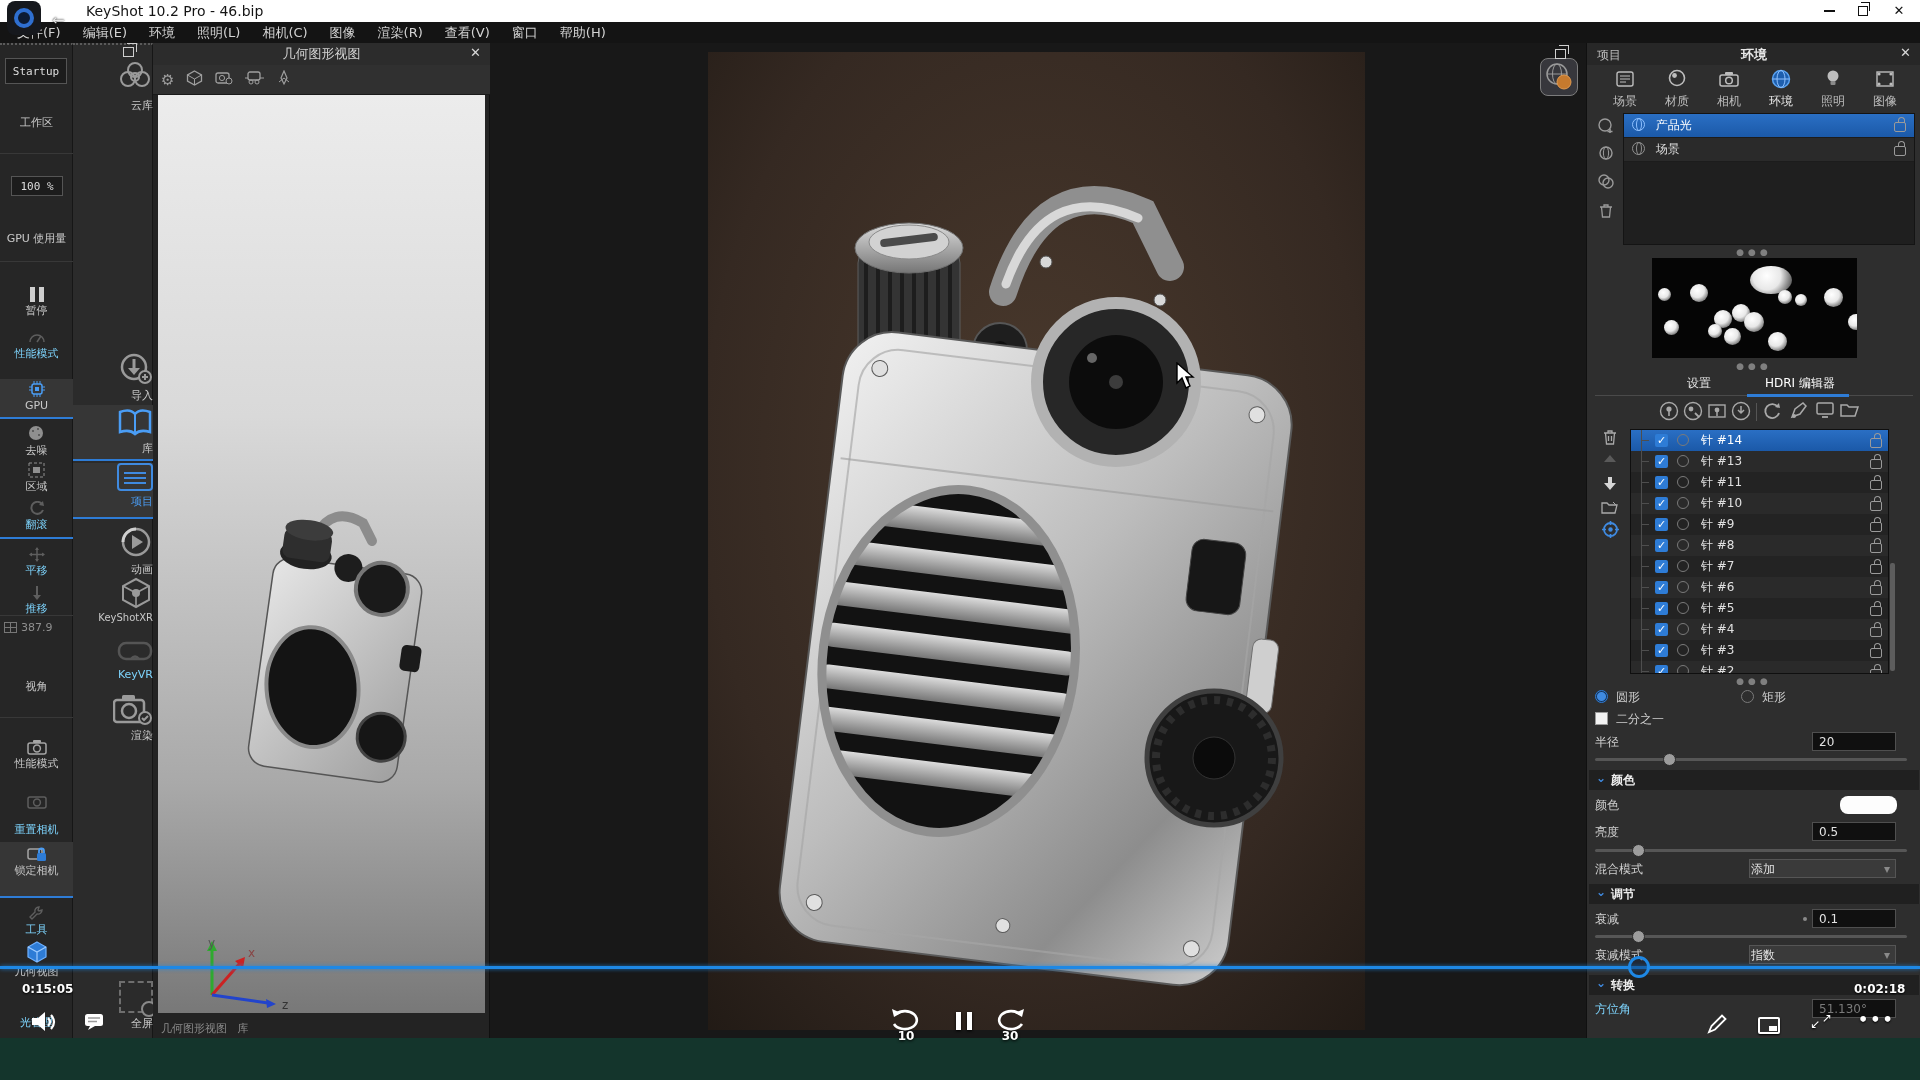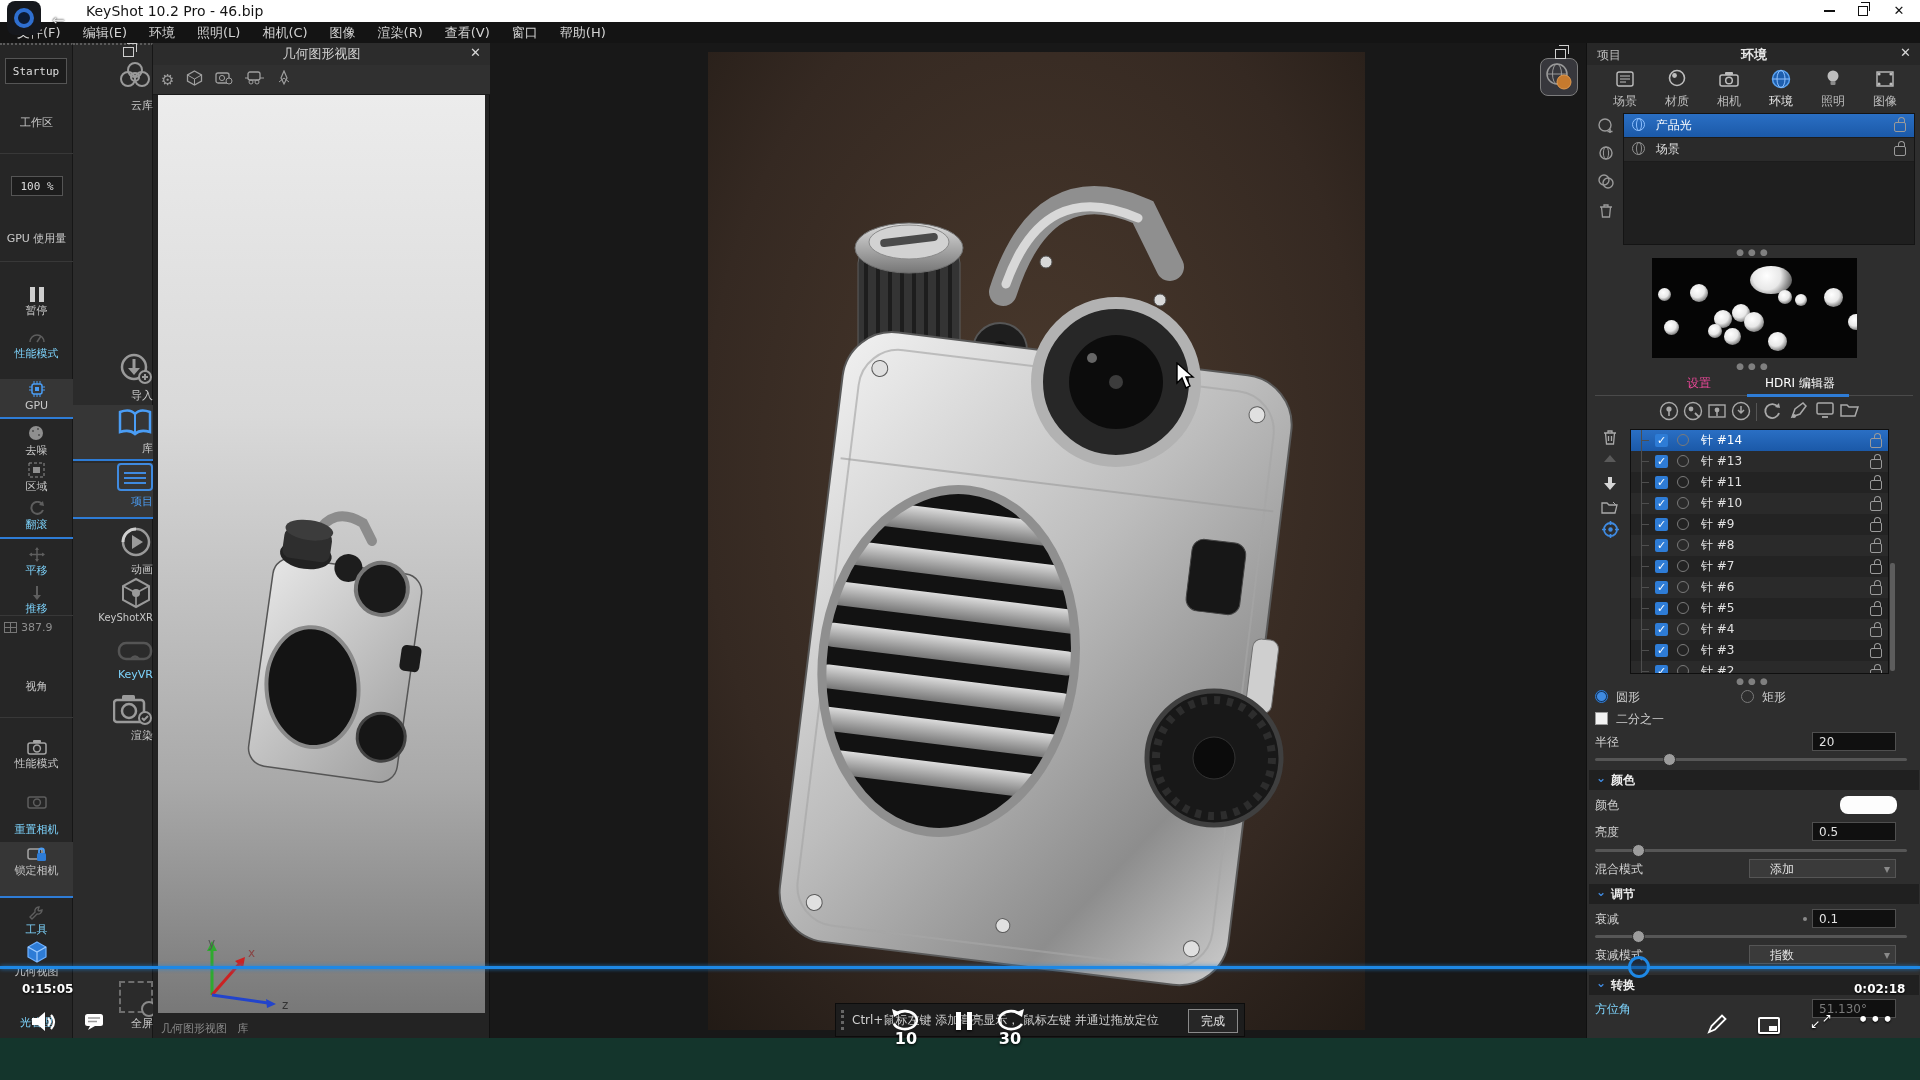--- a/index.html
+++ b/index.html
@@ -86,7 +86,7 @@
   .dots3{position:absolute;width:334px;text-align:center;color:#7f7f7f;letter-spacing:4px;font-size:9px;}
   .hdri{position:absolute;left:65px;top:215px;width:205px;height:100px;background:#050505;overflow:hidden;}
   .blob{position:absolute;border-radius:50%;background:radial-gradient(circle at 40% 35%,#ffffff 0%,#e8e8e8 45%,#6a6a6a 80%,#222 100%);}
-  .etab{position:absolute;top:332px;font-size:12px;color:#ec4899;}
+  .etab{position:absolute;top:332px;font-size:12px;color:#e5e5e5;}
   .etab.act{color:#fff;}
   .etab-line{position:absolute;left:8px;top:352px;width:318px;height:1px;background:#4a4a4a;}
   .etab-blue{position:absolute;left:160px;top:351px;width:102px;height:3px;background:#2e7cd6;}

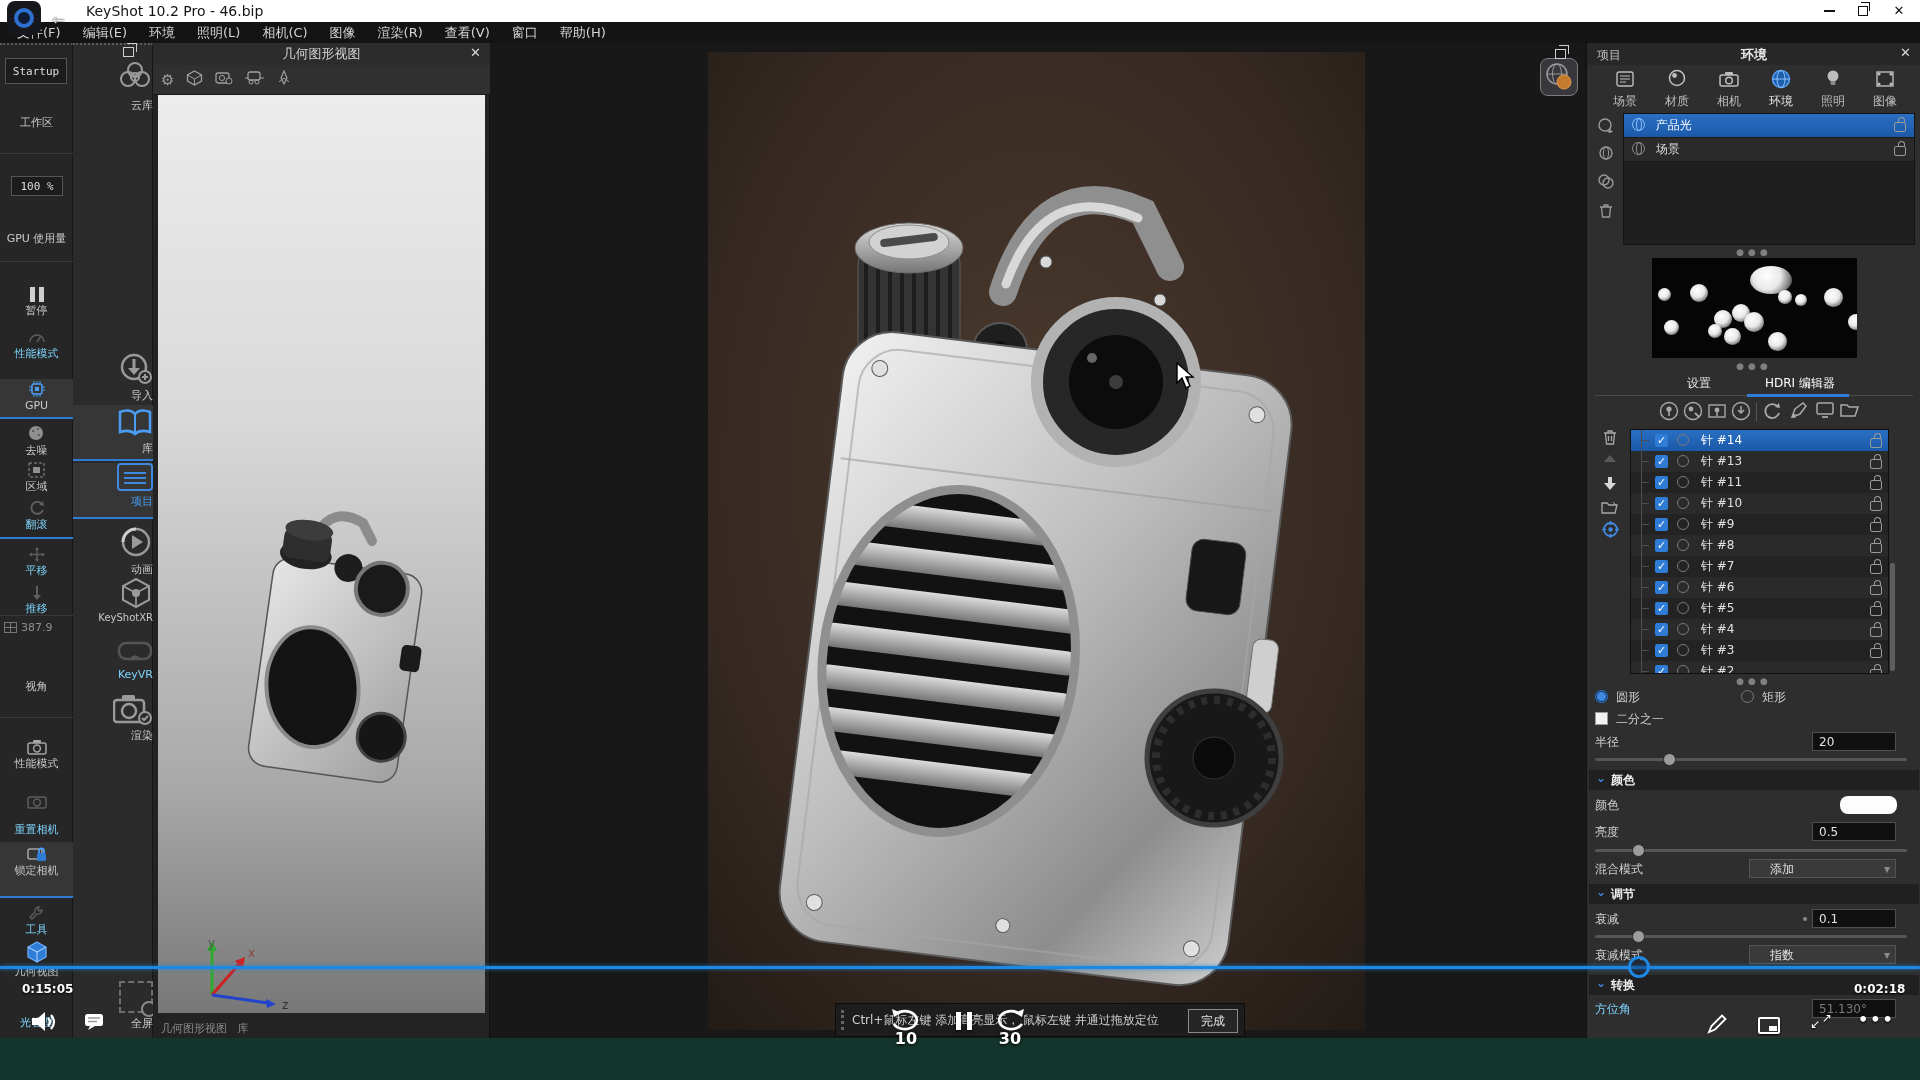--- a/index.html
+++ b/index.html
@@ -110,7 +110,7 @@
   .radio.on{border-color:#2e7cd6;background:radial-gradient(circle,#3f8ae0 0 4px,#15365e 5px);}
   .chk{display:inline-block;width:13px;height:13px;background:#f2f2f2;border:1px solid #999;box-sizing:border-box;vertical-align:-2px;margin-right:8px;}
   .pinput{position:absolute;left:217px;top:0;width:84px;height:19px;background:#101010;border:1px solid #4f4f4f;color:#e2e2e2;line-height:19px;padding-left:6px;box-sizing:border-box;}
-  .pdrop{position:absolute;left:154px;top:0;width:147px;height:19px;background:#3a3a3a;border:1px solid #555;color:#e2e2e2;line-height:19px;padding-left:20px;box-sizing:border-box;}
+  .pdrop{position:absolute;left:154px;top:0;width:147px;height:19px;background:#3a3a3a;border:1px solid #555;color:#e2e2e2;line-height:19px;padding-left:1px;box-sizing:border-box;}
   .pdrop::after{content:"▾";position:absolute;right:5px;color:#8a8a8a;}
   .slider{position:absolute;left:8px;width:312px;height:3px;background:#565656;border-radius:2px;}
   .thumb{position:absolute;top:-5px;width:13px;height:13px;border-radius:50%;background:#9c9c9c;border:1px solid #2b2b2b;box-sizing:border-box;}

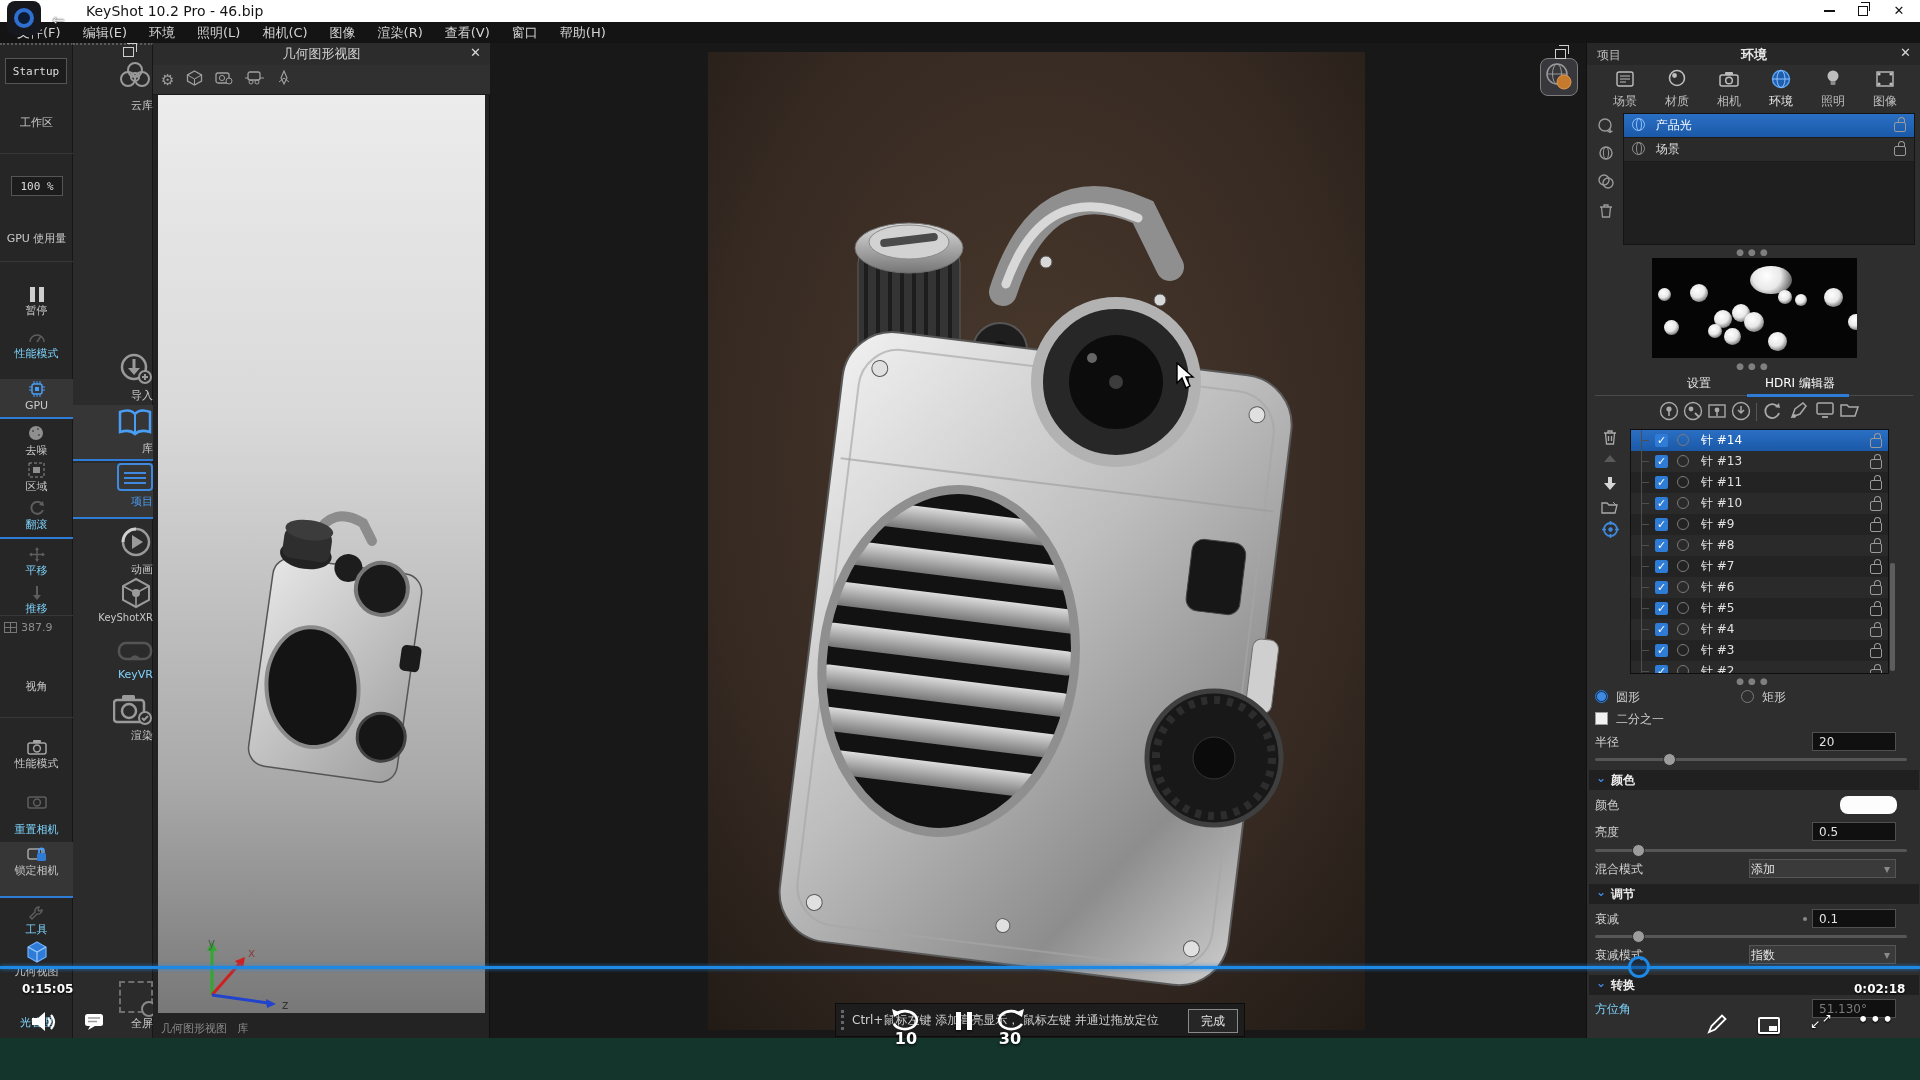--- a/index.html
+++ b/index.html
@@ -838,10 +838,6 @@
       </svg>
   </div>
 
-  <div class="abs hintbar">
-    <span class="hint-text">Ctrl+鼠标左键 添加高亮显示， 鼠标左键 并通过拖放定位</span>
-    <span class="done-btn">完成</span>
-  </div>
 
   <div class="abs transport" style="left:888px;top:1008px">
     <svg width="36" height="24">

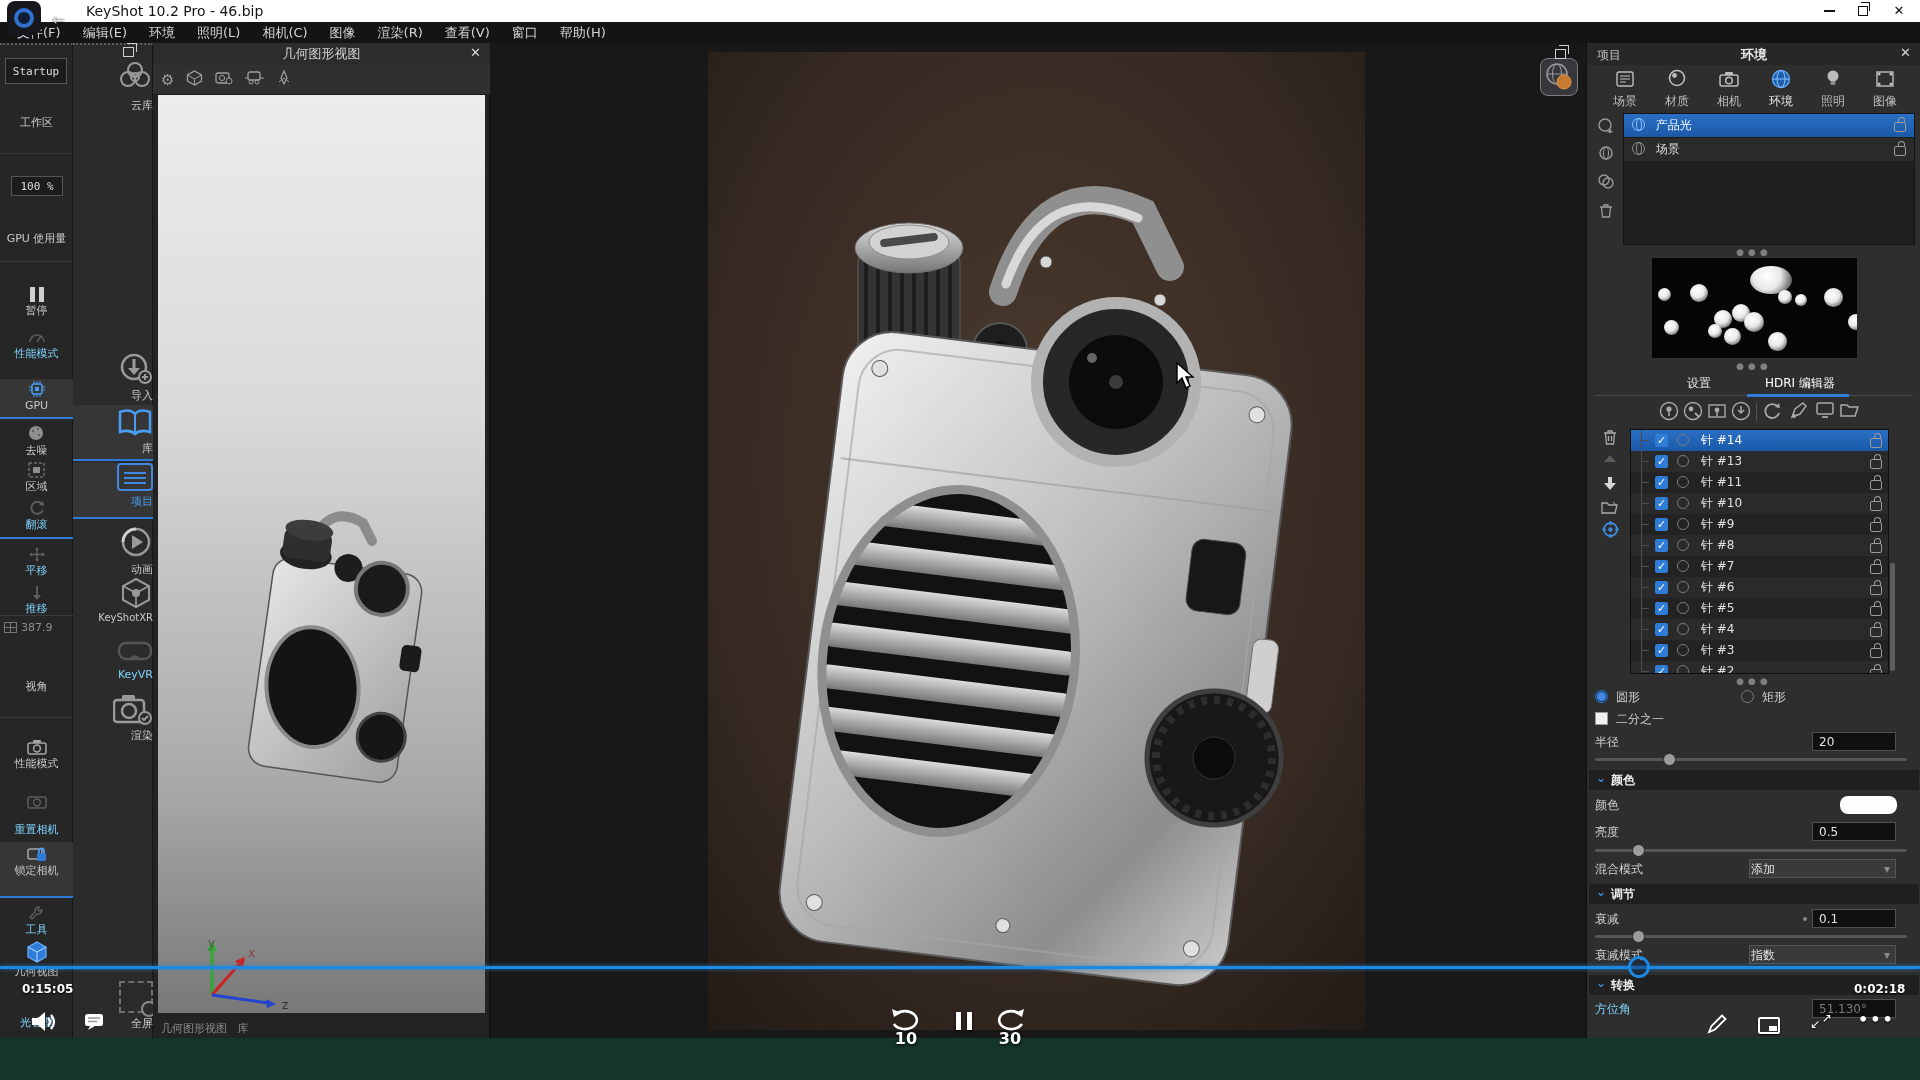--- a/index.html
+++ b/index.html
@@ -128,7 +128,7 @@
   .hint-text{position:absolute;left:16px;top:8px;font-size:12px;color:#cfcfcf;white-space:nowrap;}
   .done-btn{position:absolute;right:6px;top:5px;width:48px;height:22px;border:1px solid #8a8a8a;color:#e4e4e4;text-align:center;line-height:22px;font-size:12px;background:#262626;}
   .transport{z-index:33;text-align:center;color:#fff;}
-  .transport .num{display:block;font-size:16px;font-weight:bold;text-shadow:0 1px 3px #000;margin-top:-6px;}
+  .transport .num{display:block;font-size:12px;font-weight:bold;text-shadow:0 1px 3px #000;margin-top:-6px;}
   .pausebtn i{display:inline-block;width:5px;height:18px;background:#fff;margin:0 3px;box-shadow:0 1px 3px #000;}
   .br-ic{z-index:33;color:#fff;font-size:16px;text-shadow:0 1px 2px #000;}
   .pip{width:18px;height:13px;border:2px solid #fff;border-radius:2px;position:relative;box-shadow:0 1px 2px #000;}

